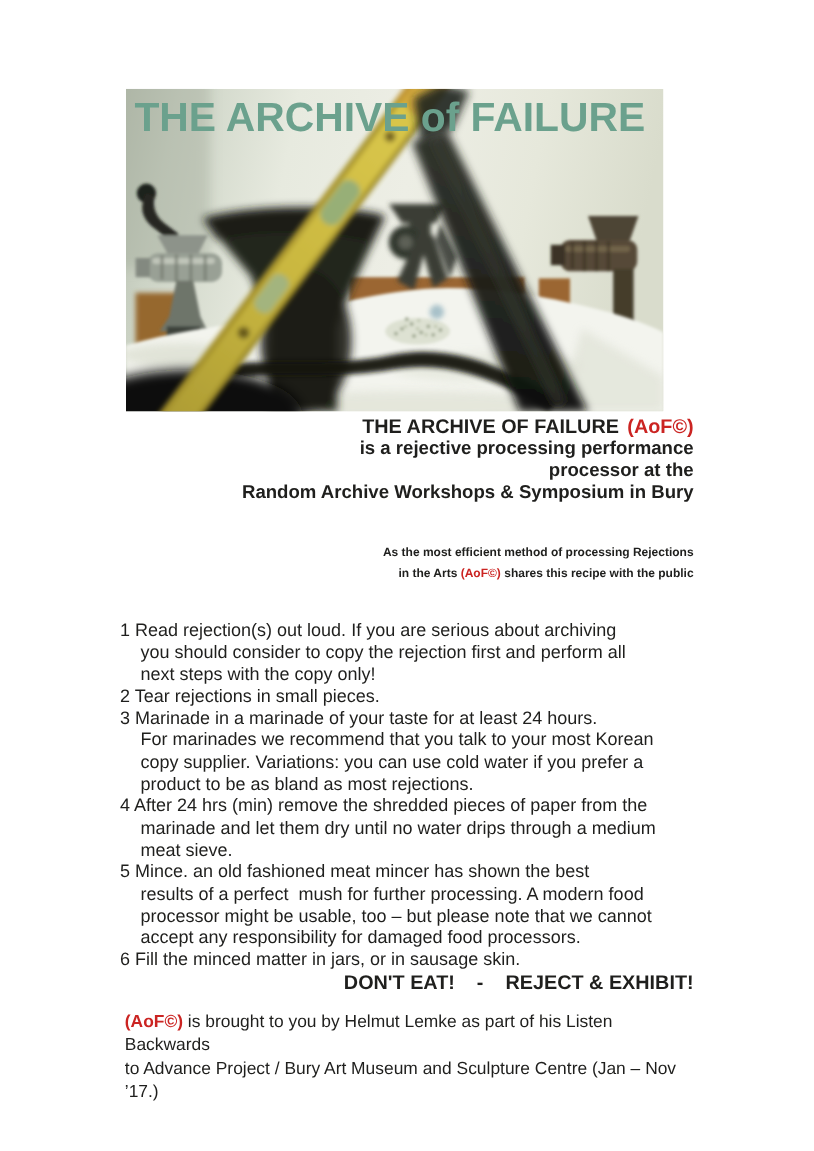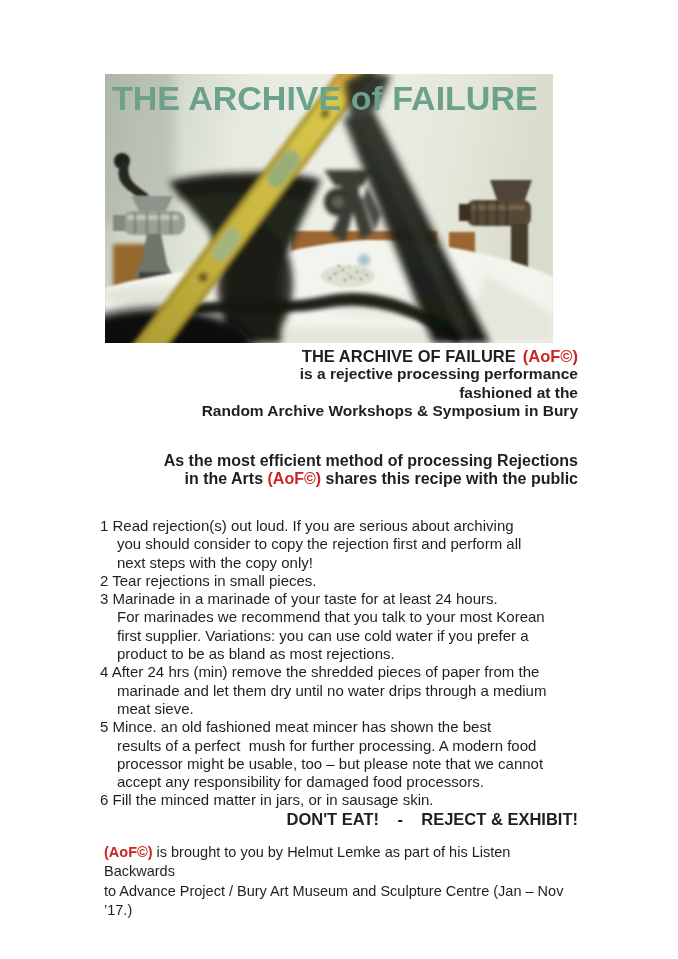--- a/index.html
+++ b/index.html
@@ -197,7 +197,7 @@
   <div id="headline" class="center-block">
     <div class="h1line"><span>THE ARCHIVE OF FAILURE</span><span class="red">(AoF©)</span></div>
     <div>is a rejective processing performance</div>
-    <div>fashioned at the</div>
+    <div>processor at the</div>
     <div>Random Archive Workshops &amp; Symposium in Bury</div>
   </div>
 

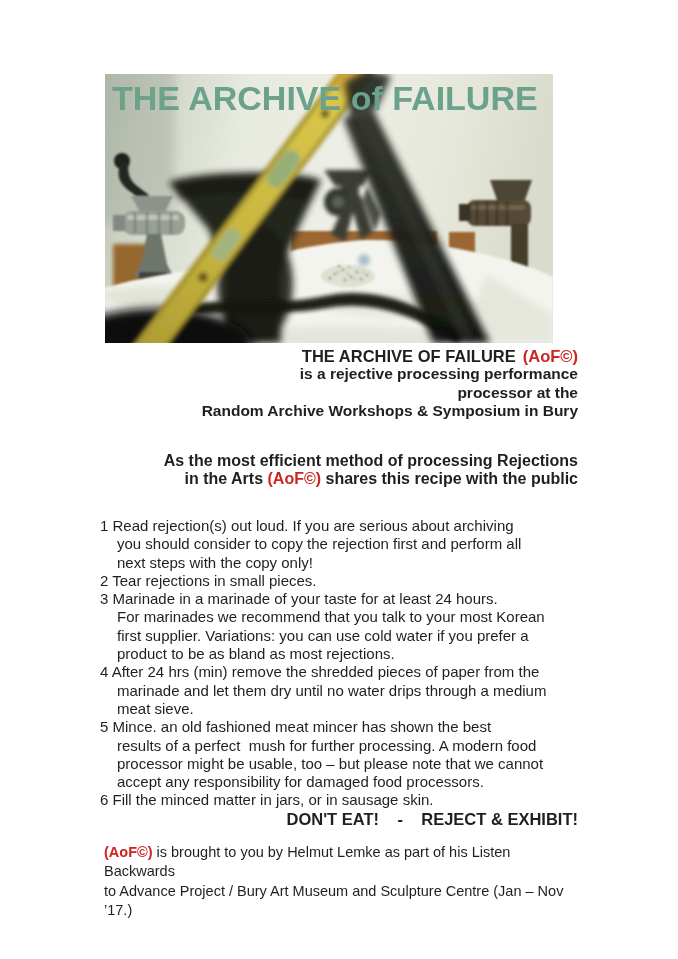--- a/index.html
+++ b/index.html
@@ -29,7 +29,7 @@
   .center-block{position:absolute;left:60px;width:518px;text-align:right;}
   #headline{top:347px;font-weight:bold;font-size:15.5px;line-height:18.3px;}
   #headline .h1line{font-size:16.5px;}
-  #subhead{top:452px;font-weight:bold;font-size:16px;line-height:18.3px;}
+  #subhead{top:452px;font-weight:bold;font-size:10px;line-height:18.3px;}
   .red{color:var(--red,#cb2422);font-weight:bold;}
   #headline .red{margin-left:7px;}
   #recipe{

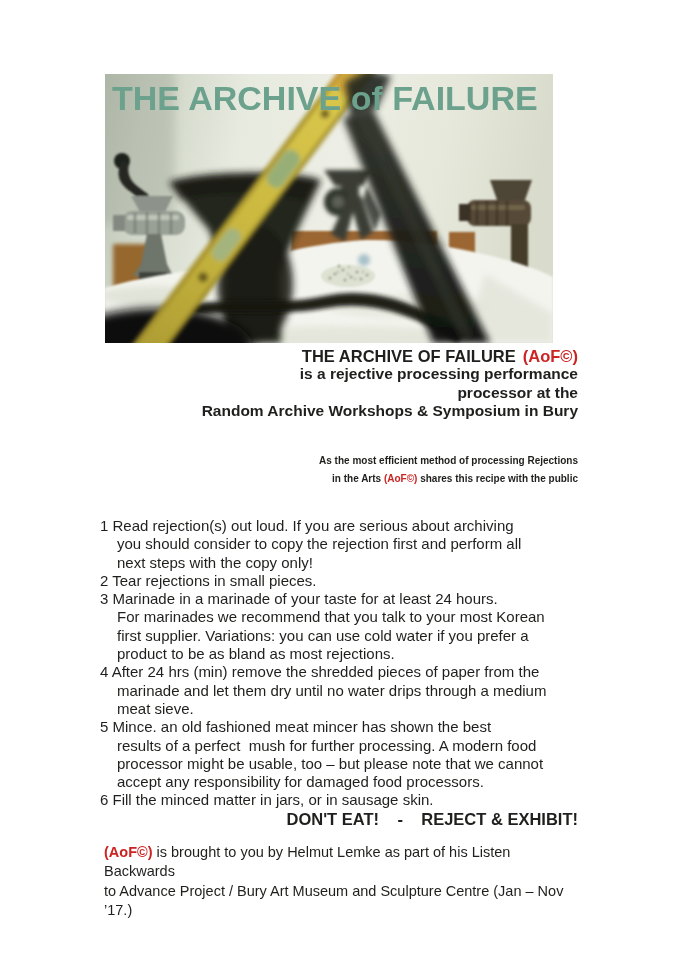--- a/index.html
+++ b/index.html
@@ -213,7 +213,7 @@
       <div class="recipe-line">2 Tear rejections in small pieces.</div>
       <div class="recipe-line">3 Marinade in a marinade of your taste for at least 24 hours.</div>
       <div class="recipe-line indent">For marinades we recommend that you talk to your most Korean</div>
-      <div class="recipe-line indent">first supplier. Variations: you can use cold water if you prefer a</div>
+      <div class="recipe-line indent">copy supplier. Variations: you can use cold water if you prefer a</div>
       <div class="recipe-line indent">product to be as bland as most rejections.</div>
       <div class="recipe-line">4 After 24 hrs (min) remove the shredded pieces of paper from the</div>
       <div class="recipe-line indent">marinade and let them dry until no water drips through a medium</div>

